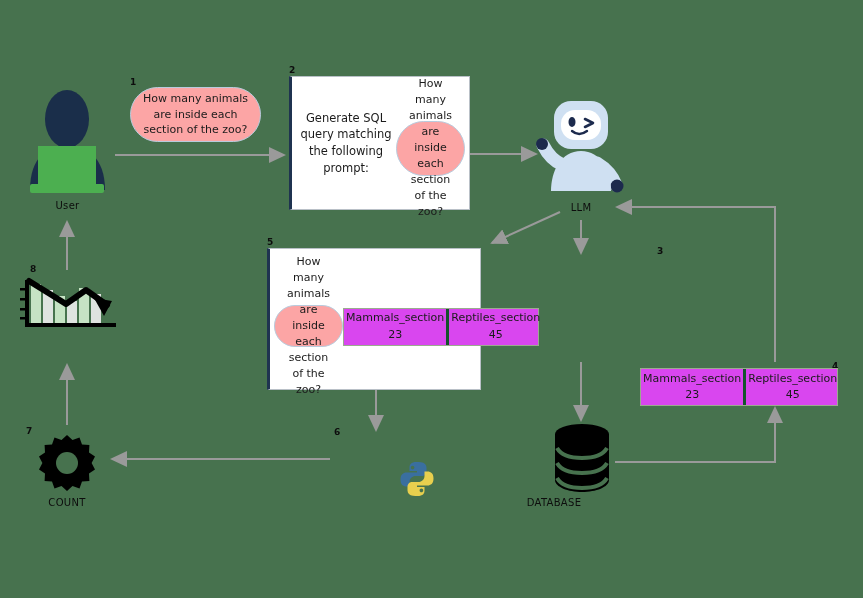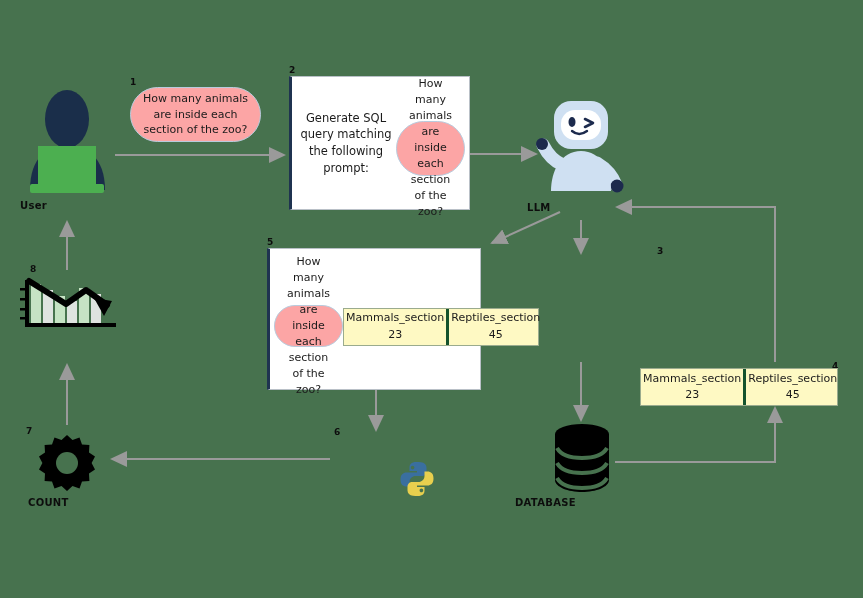--- a/index.html
+++ b/index.html
@@ -66,8 +66,8 @@
 
   
   .caption{
-    font-size:10px;font-weight:bold;color:#0d0d0d;
-    text-align:left;letter-spacing:.3px;
+    font-size:10px;font-weight:normal;color:#0d0d0d;
+    text-align:center;letter-spacing:.3px;
   }
 
   

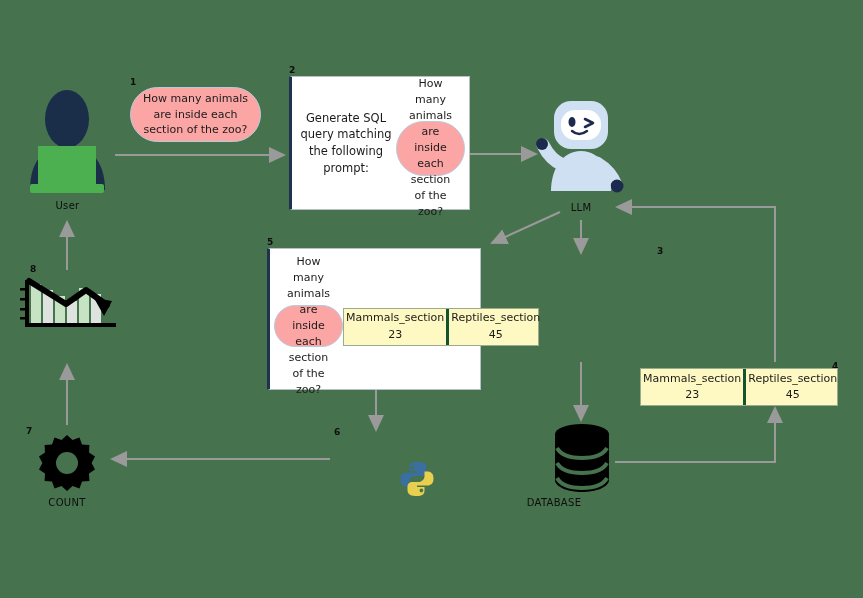--- a/index.html
+++ b/index.html
@@ -49,7 +49,7 @@
 
   
   .restable{
-    background:#fef9c3;
+    background:#d946ef;
     border:1px solid #9aab8e;
     box-sizing:border-box;
     display:flex;

